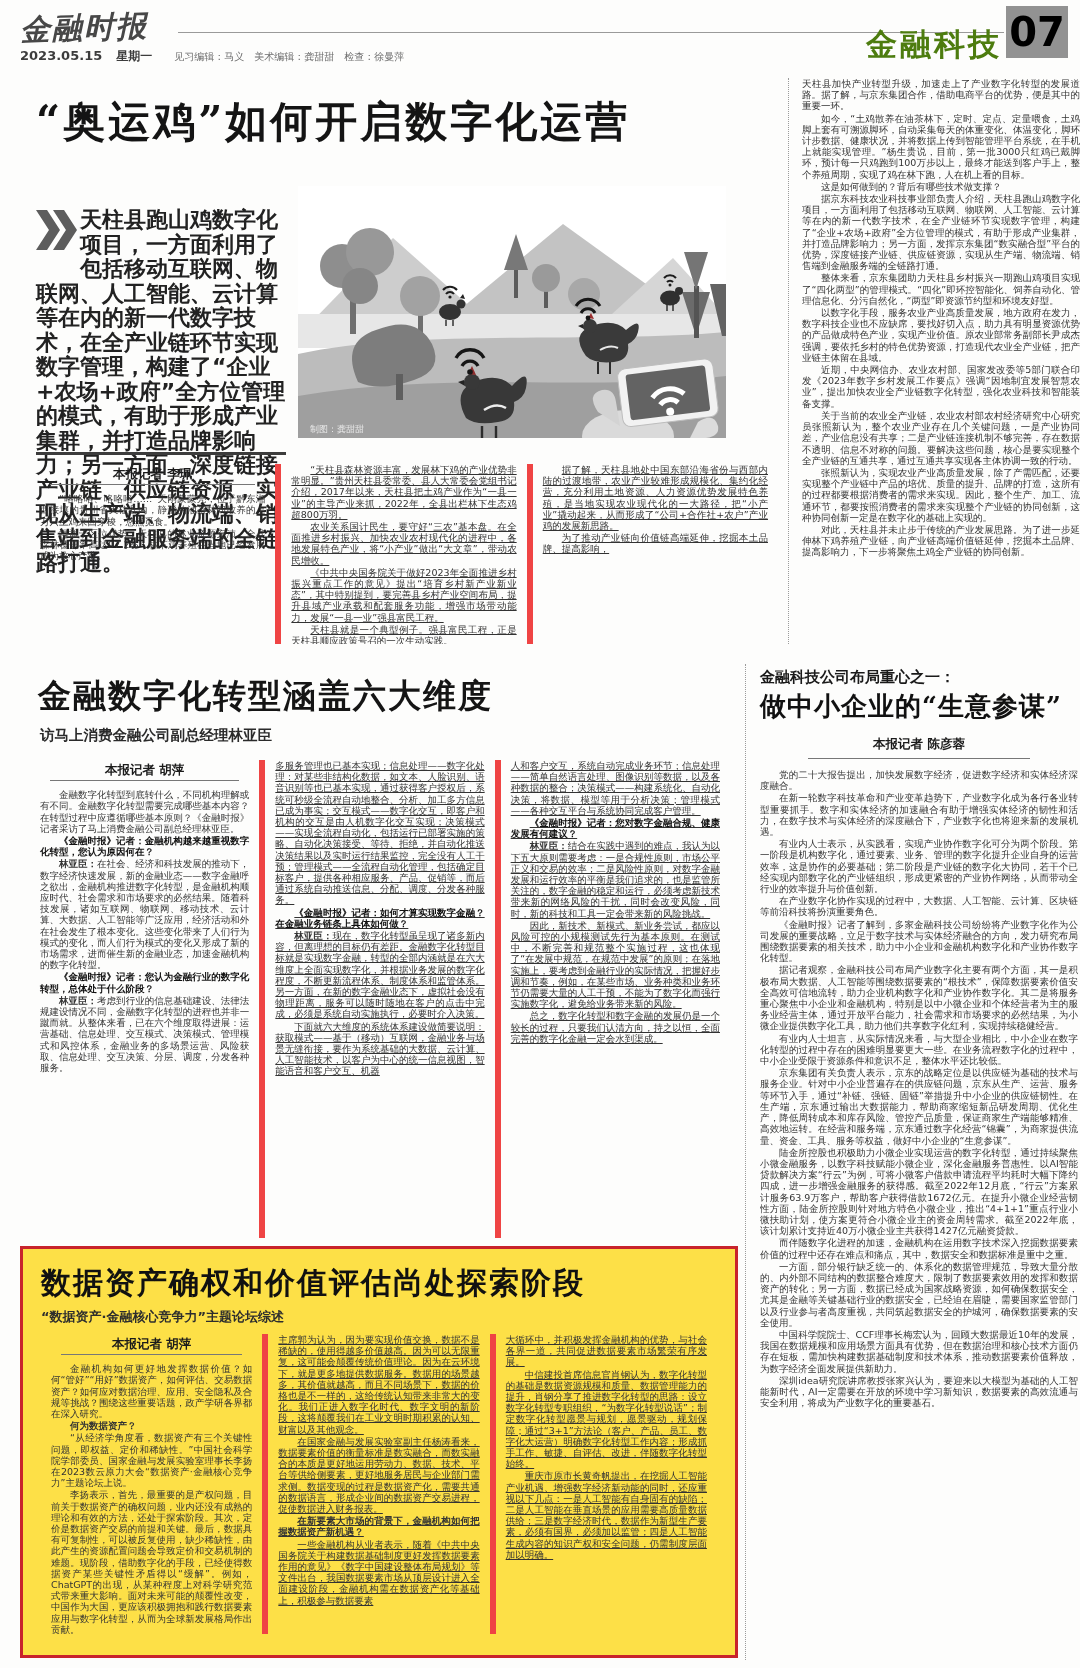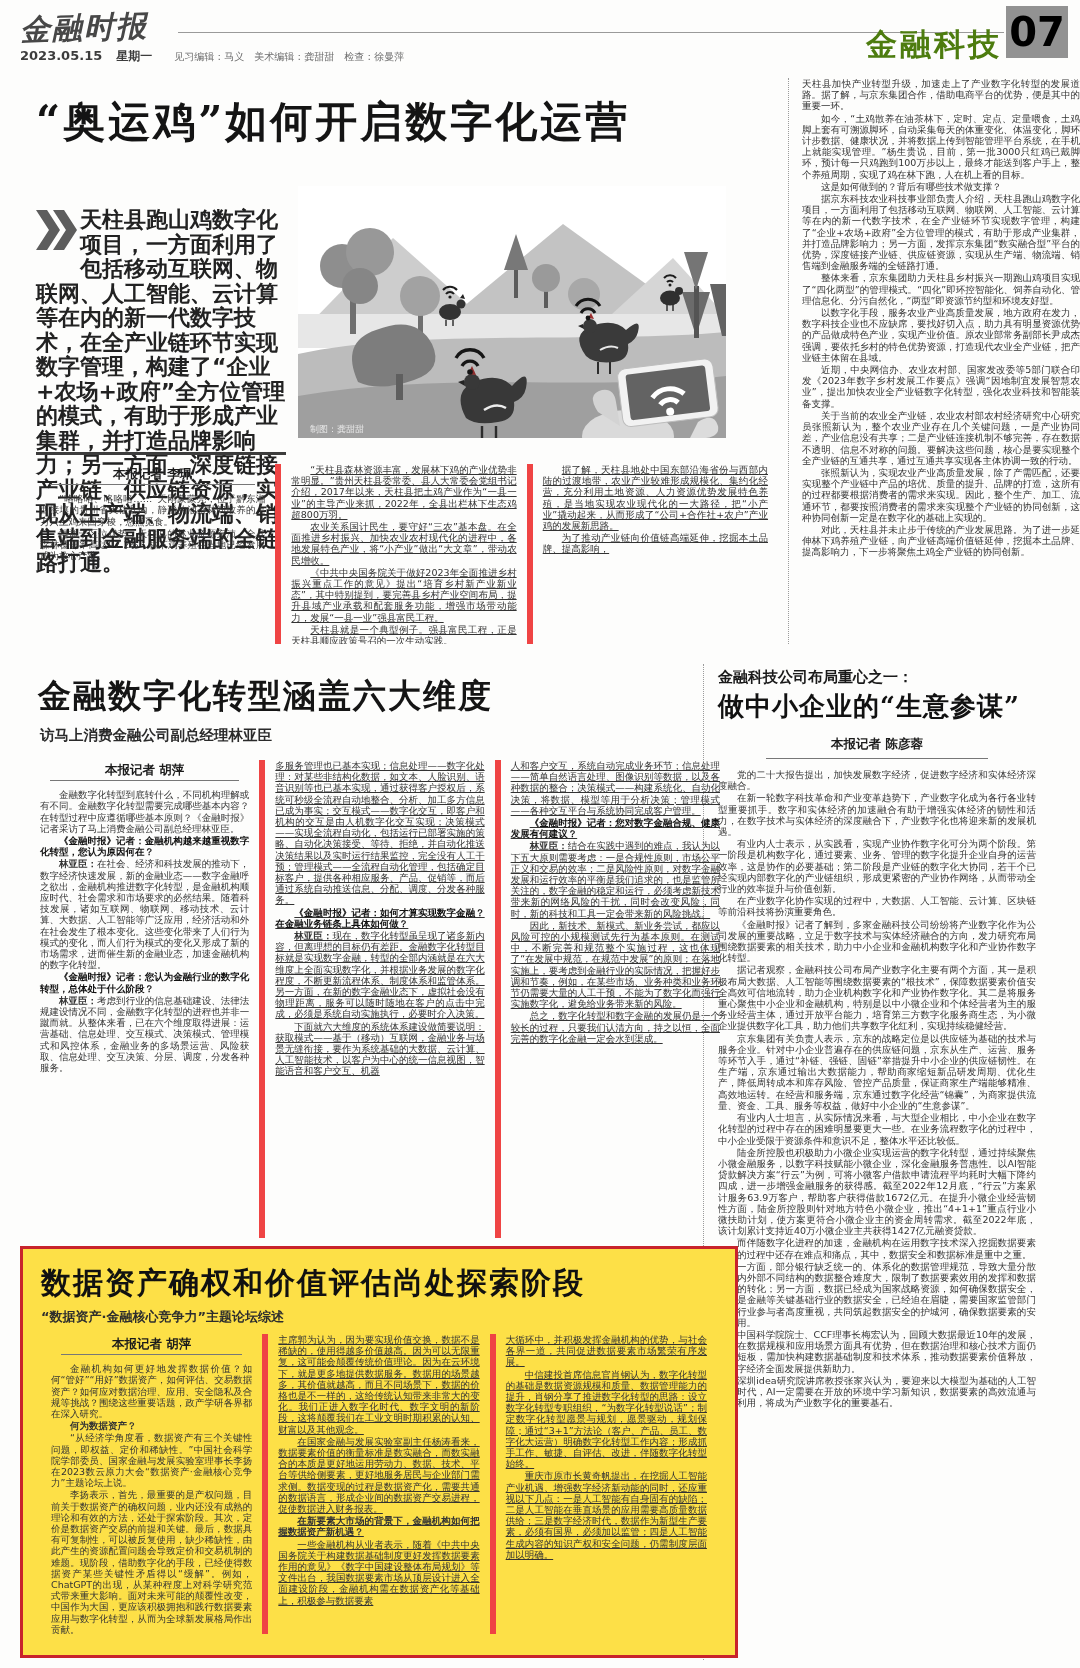--- a/index.html
+++ b/index.html
@@ -47,7 +47,7 @@
   .a2-subtitle{position:absolute;left:40px;top:726px;font-size:14.5px;font-weight:bold;color:#2a2a2a;}
   .a2-cols{position:absolute;left:30px;top:760px;width:700px;height:478px;}
   
-  .a3{position:absolute;left:703px;top:664px;width:318px;height:996px;
+  .a3{position:absolute;left:745px;top:664px;width:318px;height:996px;
         border-left:1px dotted #9b9b9b;padding-left:14px;overflow:hidden;}
   .a3-kicker{font-size:15px;font-weight:bold;color:#1a1a1a;margin:4px 0 2px 0;}
   .a3-headline{font-family:"DejaVu Serif","Liberation Serif",serif;font-weight:bold;font-size:26px;

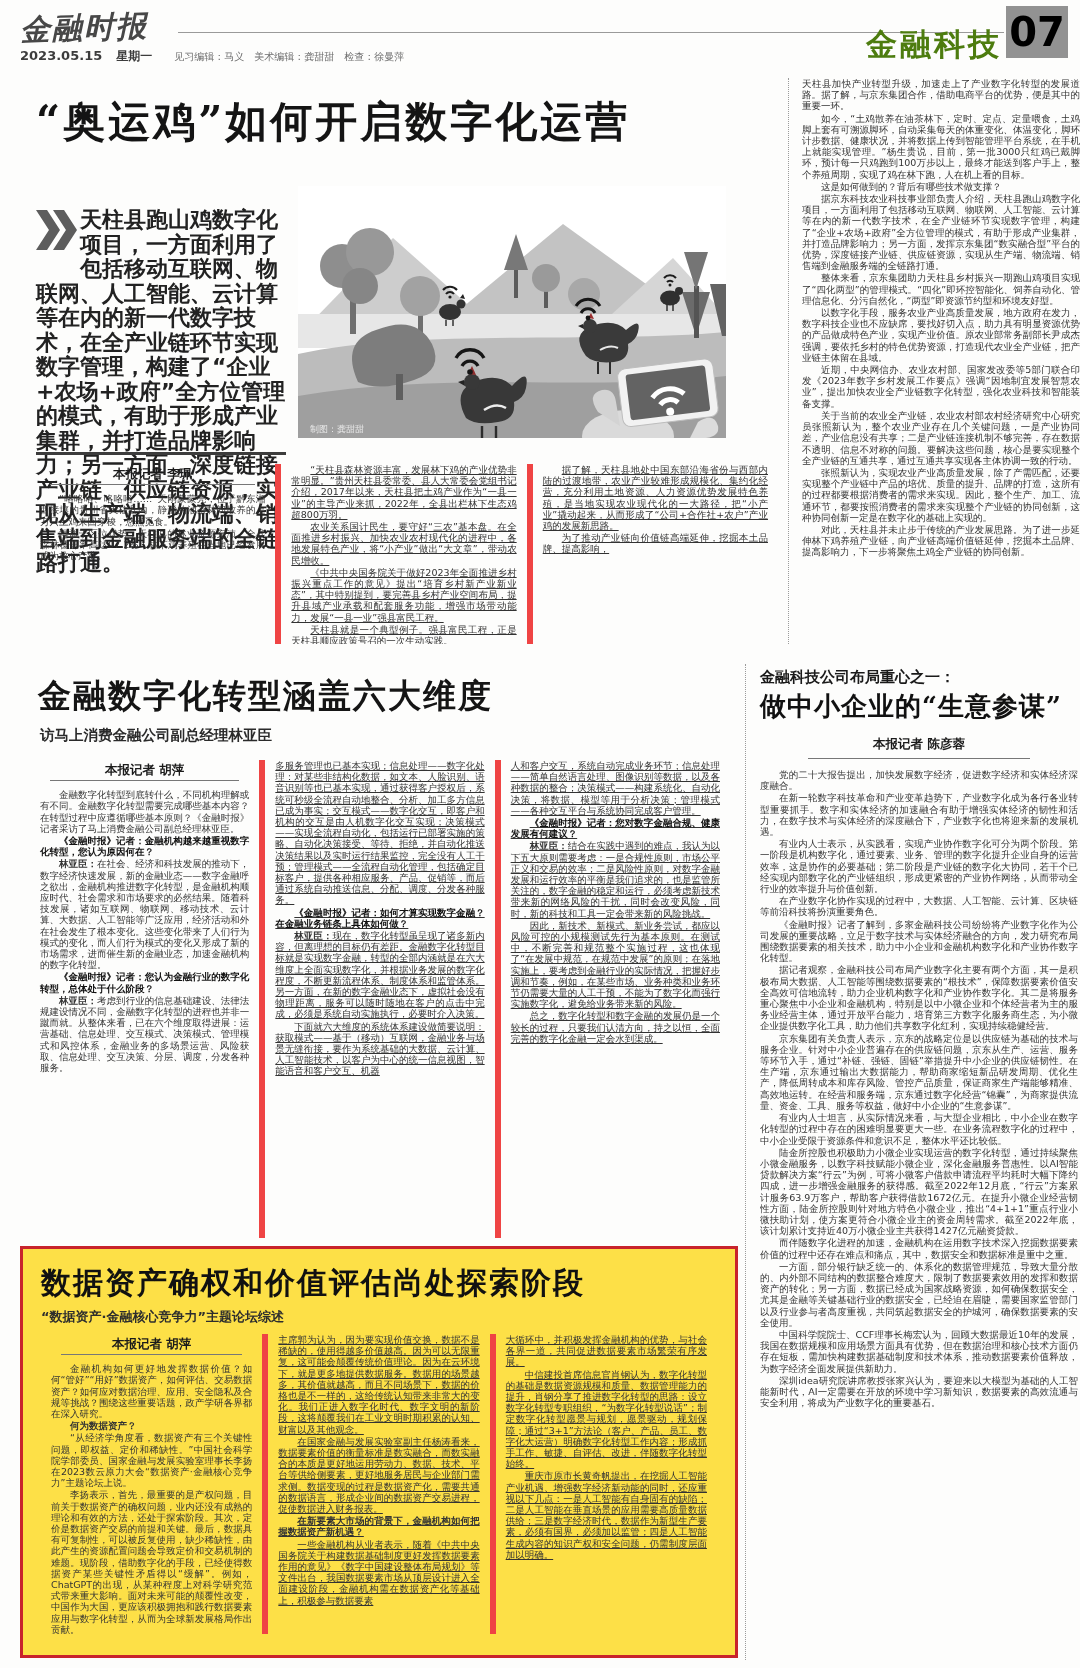--- a/index.html
+++ b/index.html
@@ -263,7 +263,7 @@
           <p class="seg p">有业内人士表示，从实践看，实现产业协作数字化可分为两个阶段。第一阶段是机构数字化，通过要素、业务、管理的数字化提升企业自身的运营效率，这是协作的必要基础；第二阶段是产业链的数字化大协同，若干个已经实现内部数字化的产业链组织，形成更紧密的产业协作网络，从而带动全行业的效率提升与价值创新。</p>
           <p class="seg p">在产业数字化协作实现的过程中，大数据、人工智能、云计算、区块链等前沿科技将扮演重要角色。</p>
           <p class="seg p">《金融时报》记者了解到，多家金融科技公司纷纷将产业数字化作为公司发展的重要战略，立足于数字技术与实体经济融合的方向，发力研究布局围绕数据要素的相关技术，助力中小企业和金融机构数字化和产业协作数字化转型。</p>
-          <p class="seg p">据记者观察，金融科技公司布局产业数字化主要有两个方面，其一是积极布局大数据、人工智能等围绕数据要素的“根技术”，保障数据要素价值安全高效可信地流转，助力企业机构数字化和产业协作数字化。其二是将服务重心聚焦中小企业和金融机构，特别是以中小微企业和个体经营者为主的服务业经营主体，通过开放平台能力，培育第三方数字化服务商生态，为小微企业提供数字化工具，助力他们共享数字化红利，实现持续稳健经营。</p>
+          <p class="seg p">据记者观察，金融科技公司布局产业数字化主要有两个方面，其一是积极布局大数据、人工智能等围绕数据要素的“根技术”，保障数据要素价值安全高效可信地流转，助力企业机构数字化和产业协作数字化。其二是将服务重心聚焦中小企业和金融机构，特别是以中小微企业和个体经营者为主的服务业经营主体，通过开放平台能力，社会需求和市场要求的必然结果，为小微企业提供数字化工具，助力他们共享数字化红利，实现持续稳健经营。</p>
           <p class="seg p">京东集团有关负责人表示，京东的战略定位是以供应链为基础的技术与服务企业。针对中小企业普遍存在的供应链问题，京东从生产、运营、服务等环节入手，通过“补链、强链、固链”举措提升中小企业的供应链韧性。在生产端，京东通过输出大数据能力，帮助商家缩短新品研发周期、优化生产，降低周转成本和库存风险、管控产品质量，保证商家生产端能够精准、高效地运转。在经营和服务端，京东通过数字化经营“锦囊”，为商家提供流量、资金、工具、服务等权益，做好中小企业的“生意参谋”。</p>
           <p class="seg p">有业内人士坦言，从实际情况来看，与大型企业相比，中小企业在数字化转型的过程中存在的困难明显要更大一些。在业务流程数字化的过程中，中小企业受限于资源条件和意识不足，整体水平还比较低。</p>
           <p class="seg p">陆金所控股也积极助力小微企业实现运营的数字化转型，通过持续聚焦小微金融服务，以数字科技赋能小微企业，深化金融服务普惠性。以AI智能贷款解决方案“行云”为例，可将小微客户借款申请流程平均耗时大幅下降约四成，进一步增强金融服务的获得感。截至2022年12月底，“行云”方案累计服务63.9万客户，帮助客户获得借款1672亿元。在提升小微企业经营韧性方面，陆金所控股则针对地方特色小微企业，推出“4+1+1”重点行业小微扶助计划，使方案更符合小微企业主的资金周转需求。截至2022年底，该计划累计支持近40万小微企业主共获得1427亿元融资贷款。</p>

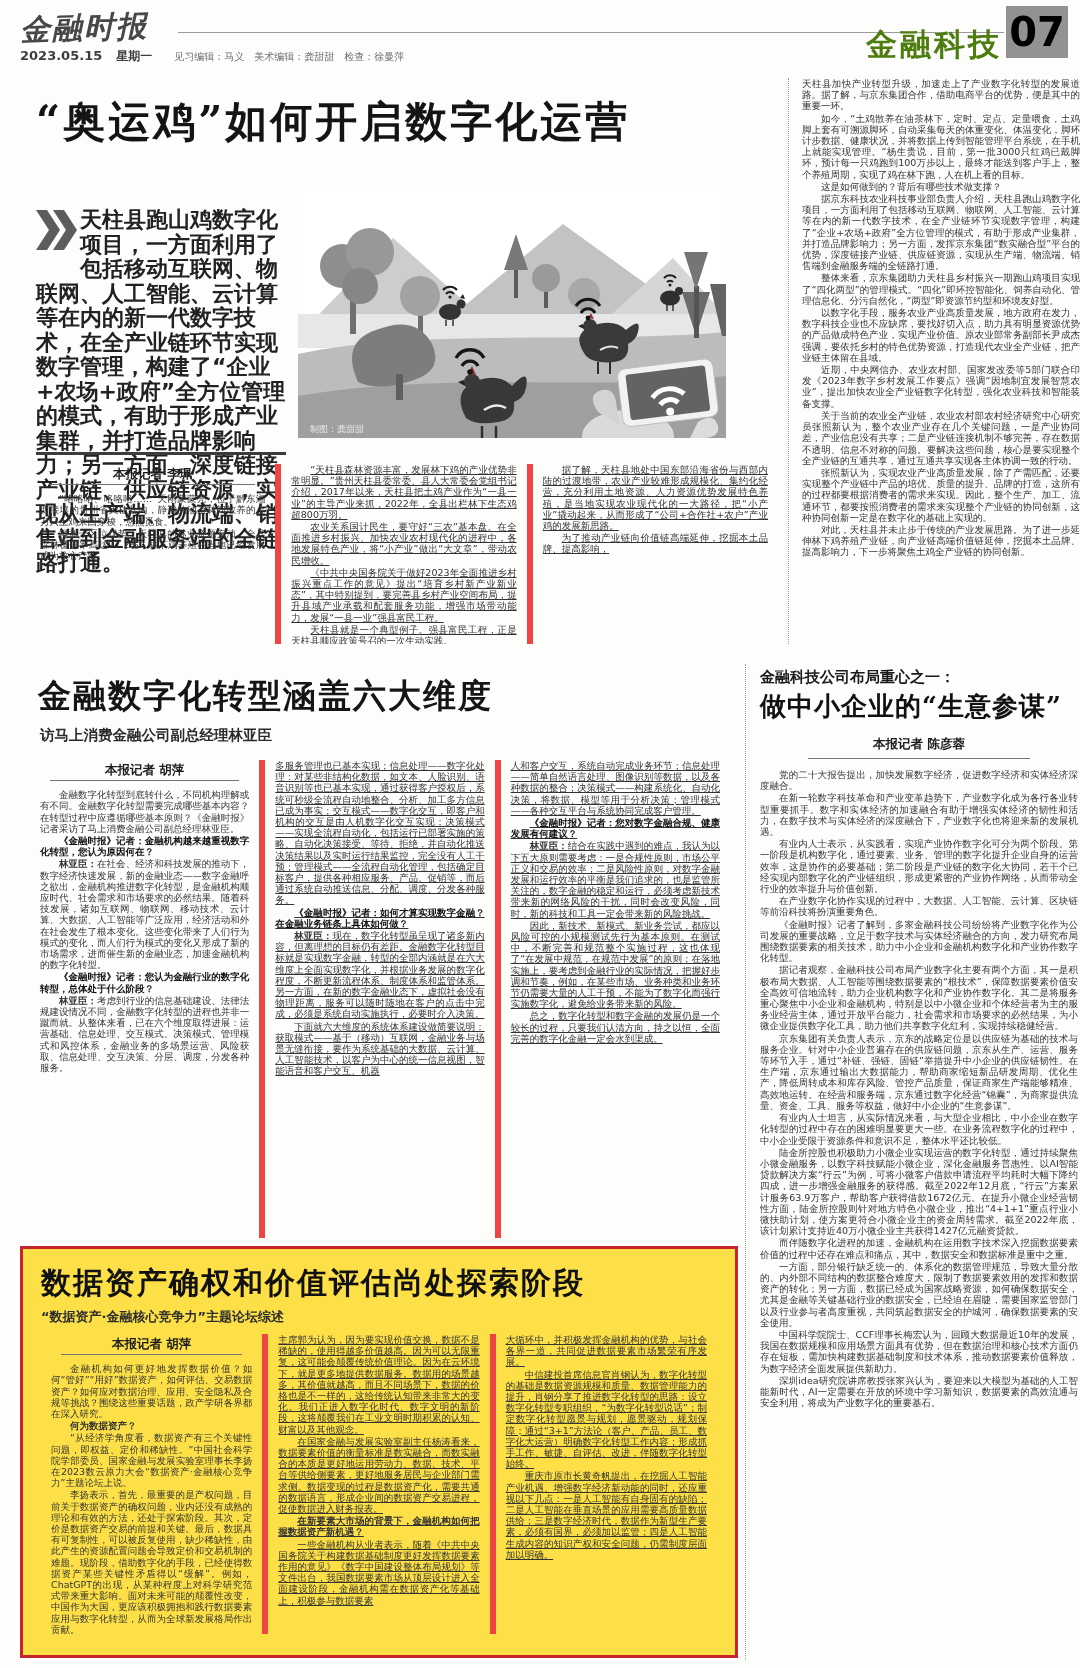--- a/index.html
+++ b/index.html
@@ -264,8 +264,8 @@
           <p class="seg p">在产业数字化协作实现的过程中，大数据、人工智能、云计算、区块链等前沿科技将扮演重要角色。</p>
           <p class="seg p">《金融时报》记者了解到，多家金融科技公司纷纷将产业数字化作为公司发展的重要战略，立足于数字技术与实体经济融合的方向，发力研究布局围绕数据要素的相关技术，助力中小企业和金融机构数字化和产业协作数字化转型。</p>
           <p class="seg p">据记者观察，金融科技公司布局产业数字化主要有两个方面，其一是积极布局大数据、人工智能等围绕数据要素的“根技术”，保障数据要素价值安全高效可信地流转，助力企业机构数字化和产业协作数字化。其二是将服务重心聚焦中小企业和金融机构，特别是以中小微企业和个体经营者为主的服务业经营主体，通过开放平台能力，社会需求和市场要求的必然结果，为小微企业提供数字化工具，助力他们共享数字化红利，实现持续稳健经营。</p>
+          <p class="seg p">有业内人士坦言，从实际情况来看，与大型企业相比，中小企业在数字化转型的过程中存在的困难明显要更大一些。在业务流程数字化的过程中，中小企业受限于资源条件和意识不足，整体水平还比较低。</p>
           <p class="seg p">京东集团有关负责人表示，京东的战略定位是以供应链为基础的技术与服务企业。针对中小企业普遍存在的供应链问题，京东从生产、运营、服务等环节入手，通过“补链、强链、固链”举措提升中小企业的供应链韧性。在生产端，京东通过输出大数据能力，帮助商家缩短新品研发周期、优化生产，降低周转成本和库存风险、管控产品质量，保证商家生产端能够精准、高效地运转。在经营和服务端，京东通过数字化经营“锦囊”，为商家提供流量、资金、工具、服务等权益，做好中小企业的“生意参谋”。</p>
-          <p class="seg p">有业内人士坦言，从实际情况来看，与大型企业相比，中小企业在数字化转型的过程中存在的困难明显要更大一些。在业务流程数字化的过程中，中小企业受限于资源条件和意识不足，整体水平还比较低。</p>
           <p class="seg p">陆金所控股也积极助力小微企业实现运营的数字化转型，通过持续聚焦小微金融服务，以数字科技赋能小微企业，深化金融服务普惠性。以AI智能贷款解决方案“行云”为例，可将小微客户借款申请流程平均耗时大幅下降约四成，进一步增强金融服务的获得感。截至2022年12月底，“行云”方案累计服务63.9万客户，帮助客户获得借款1672亿元。在提升小微企业经营韧性方面，陆金所控股则针对地方特色小微企业，推出“4+1+1”重点行业小微扶助计划，使方案更符合小微企业主的资金周转需求。截至2022年底，该计划累计支持近40万小微企业主共获得1427亿元融资贷款。</p>
           <p class="seg p">而伴随数字化进程的加速，金融机构在运用数字技术深入挖掘数据要素价值的过程中还存在难点和痛点，其中，数据安全和数据标准是重中之重。</p>
           <p class="seg p">一方面，部分银行缺乏统一的、体系化的数据管理规范，导致大量分散的、内外部不同结构的数据整合难度大，限制了数据要素效用的发挥和数据资产的转化；另一方面，数据已经成为国家战略资源，如何确保数据安全，尤其是金融等关键基础行业的数据安全，已经迫在眉睫，需要国家监管部门以及行业参与者高度重视，共同筑起数据安全的护城河，确保数据要素的安全使用。</p>

